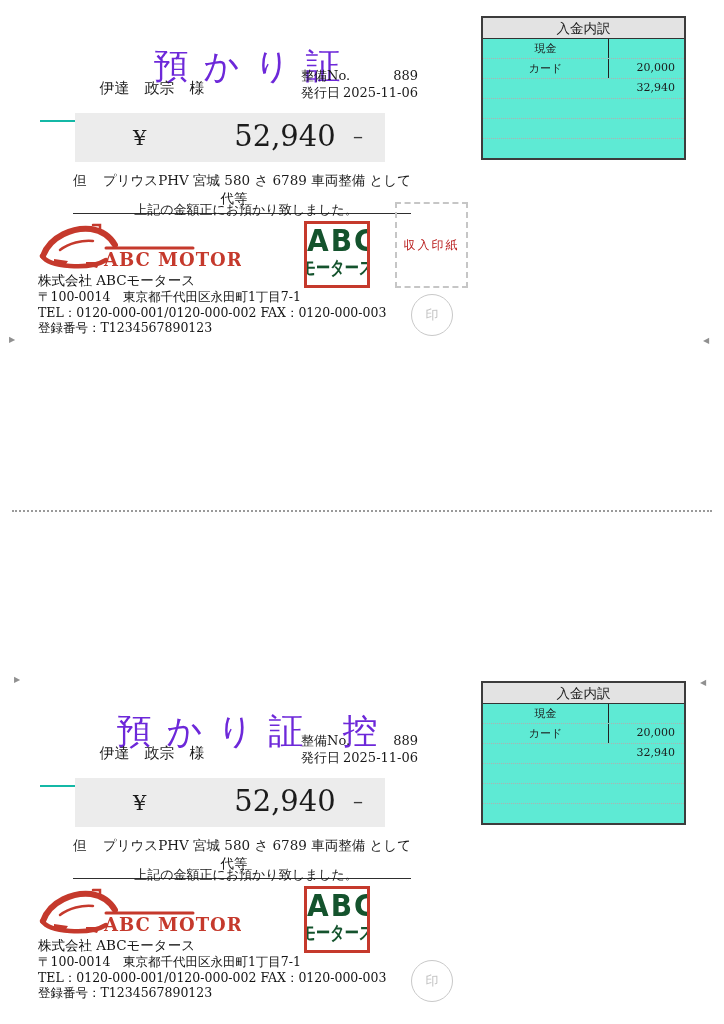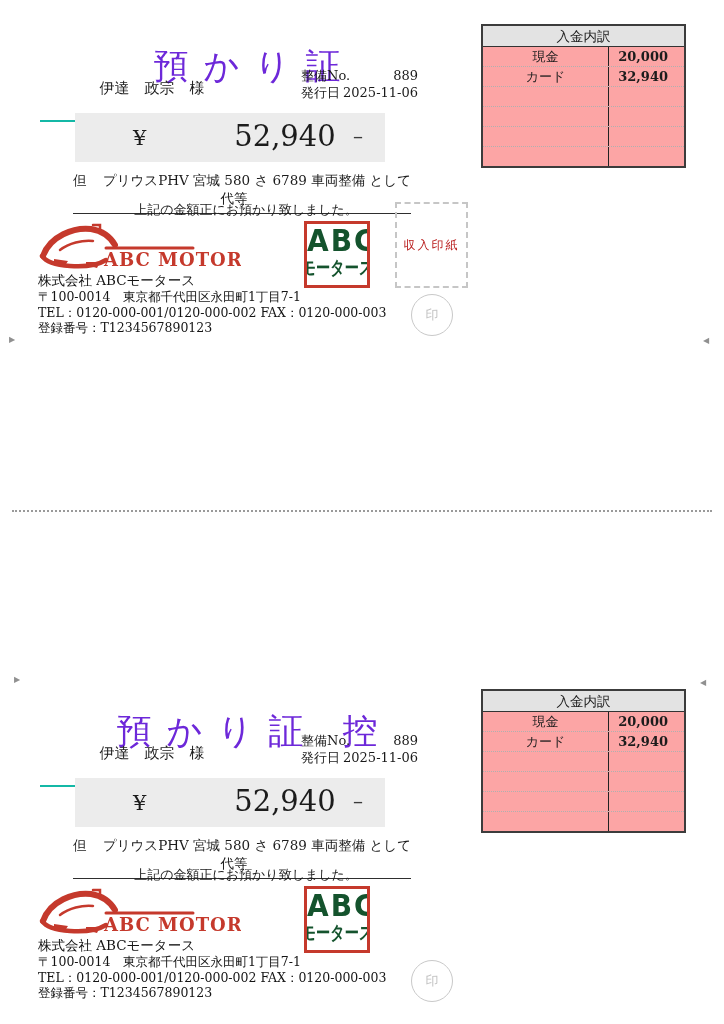--- a/index.html
+++ b/index.html
@@ -45,7 +45,7 @@
   .company{position:absolute;left:38px;top:272px;font-size:12.5px;line-height:15.5px;color:#141414;}
   .company-name{font-size:13.5px;line-height:17px;}
 
-  .ptable{position:absolute;left:481px;top:24px;width:201px;border:2px solid #3c3c3c;background:#fca5a5;}
+  .ptable{position:absolute;left:481px;top:16px;width:201px;border:2px solid #3c3c3c;background:#5eead4;}
   .ptable-header{height:20px;line-height:20px;text-align:center;background:#e3e3e3;
     border-bottom:1.5px solid #333;font-size:13.5px;}
   .ptable-row{display:flex;height:19px;line-height:19px;font-size:13px;}

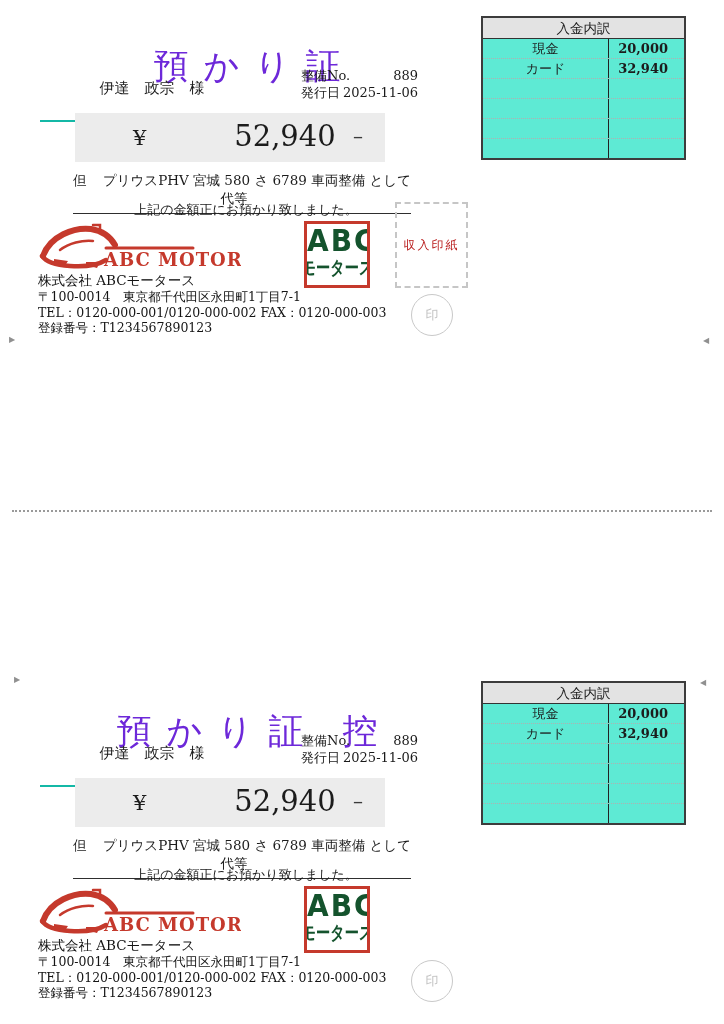--- a/index.html
+++ b/index.html
@@ -48,7 +48,7 @@
   .ptable{position:absolute;left:481px;top:16px;width:201px;border:2px solid #3c3c3c;background:#5eead4;}
   .ptable-header{height:20px;line-height:20px;text-align:center;background:#e3e3e3;
     border-bottom:1.5px solid #333;font-size:13.5px;}
-  .ptable-row{display:flex;height:19px;line-height:19px;font-size:13px;}
+  .ptable-row{display:flex;height:19px;line-height:19px;font-size:11px;flex-direction:column;}
   .ptable-row + .ptable-row{border-top:1px dotted #b0b0b0;}
   .ptable-method{width:125px;text-align:center;border-right:1.5px solid #222;}
   .ptable-amount{flex:1;text-align:right;padding-right:16px;font-weight:bold;}

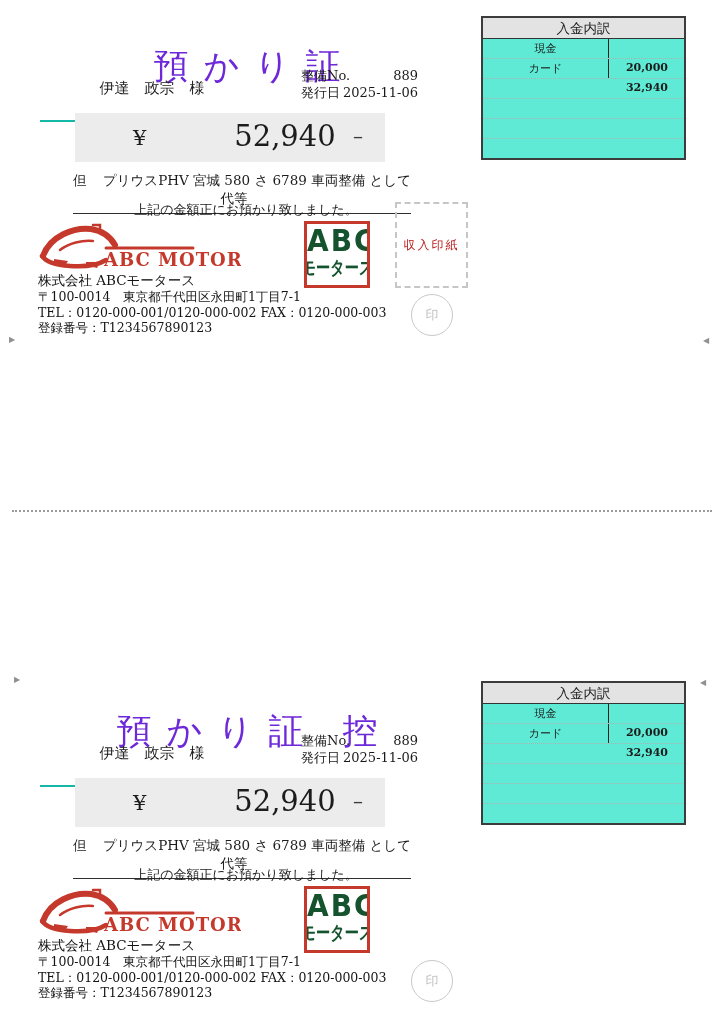--- a/index.html
+++ b/index.html
@@ -51,7 +51,7 @@
   .ptable-row{display:flex;height:19px;line-height:19px;font-size:11px;flex-direction:column;}
   .ptable-row + .ptable-row{border-top:1px dotted #b0b0b0;}
   .ptable-method{width:125px;text-align:center;border-right:1.5px solid #222;}
-  .ptable-amount{flex:1;text-align:right;padding-right:16px;font-weight:bold;}
+  .ptable-amount{flex:1;text-align:right;padding-right:9px;}
 
   .divider{position:absolute;left:12px;top:510px;width:700px;height:0;border-top:2px dotted #9a9a9a;}
   .fold-mark{position:absolute;font-size:8px;color:#909090;

